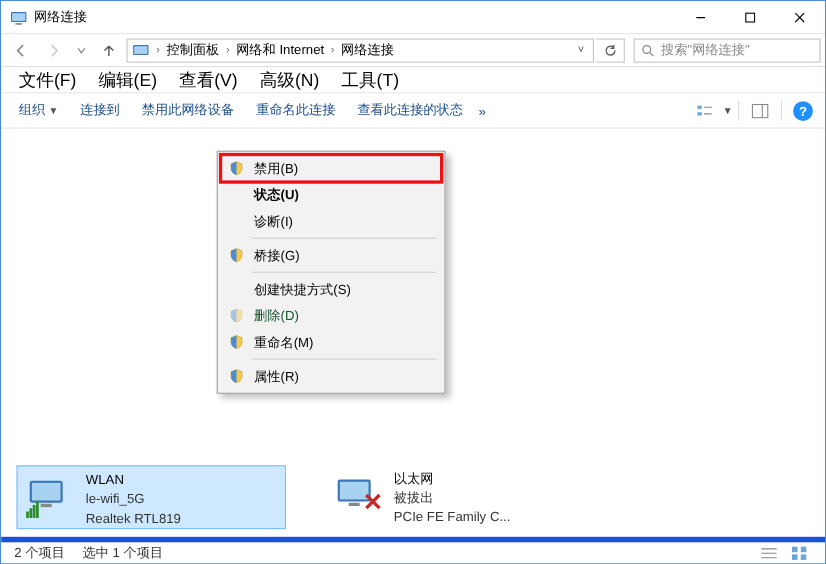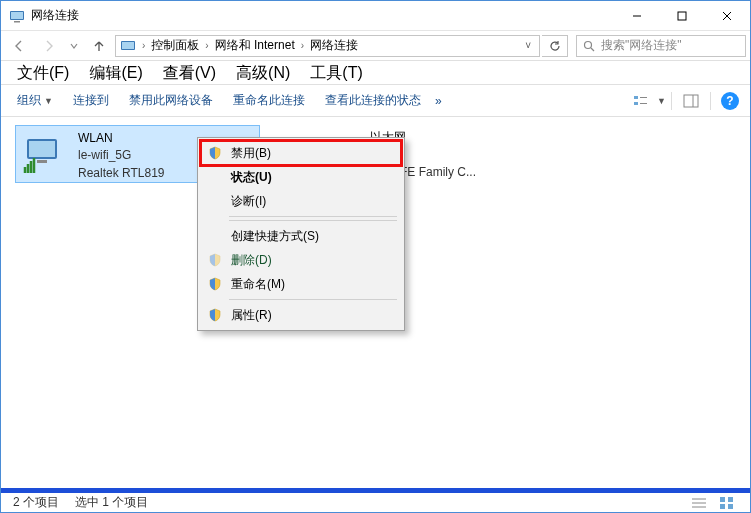--- a/index.html
+++ b/index.html
@@ -245,6 +245,15 @@
       <span>诊断(I)</span>
     </div>
   <div class="ctx-sep"></div>
+  <div class="ctx-item">
+    <span class="ctx-shield">
+        <svg width="14" height="14" viewBox="0 0 14 14">
+          <path d="M7 1 L12 3 V7 C12 10 9.5 12.5 7 13 C4.5 12.5 2 10 2 7 V3 Z" fill="#f6c84c" stroke="#c79a1a" stroke-width="0.5"></path>
+          <path d="M7 1 L7 13 C4.5 12.5 2 10 2 7 V3 Z" fill="#4a8cd6"></path>
+        </svg>
+      </span>
+    <span>桥接(G)</span>
+  </div>
   <div class="ctx-sep"></div>
   <div class="ctx-item">
       <span>创建快捷方式(S)</span>

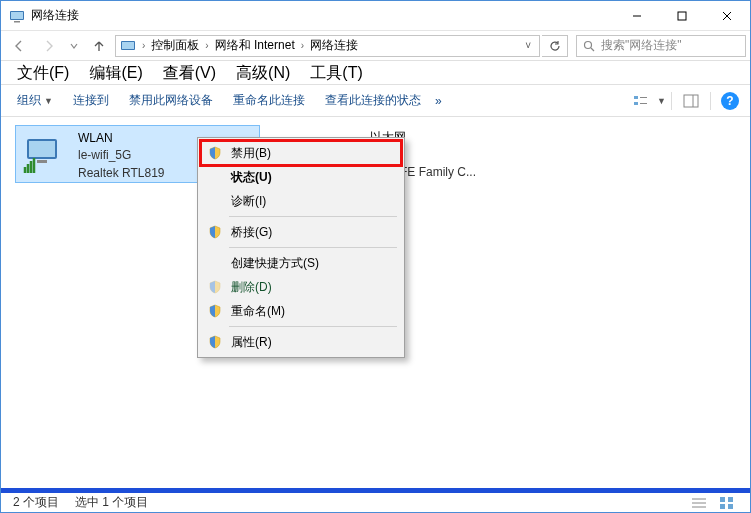--- a/index.html
+++ b/index.html
@@ -35,7 +35,7 @@
     .help-icon { color:#fff; background:#1e90ff; width:18px; height:18px; border-radius:50%; display:flex; align-items:center; justify-content:center; font-size:12px; font-weight:bold; }
 
     
-    .content { position:relative; height: 372px; background:#fff; padding: 8px 14px; display:flex; align-items:flex-start; gap:28px; }
+    .content { position:relative; height: 372px; background:#fff; padding: 8px 14px; display:flex; align-items:flex-end; gap:16px; }
     .conn-item { width: 245px; height: 58px; display:flex; align-items:flex-start; padding:4px 6px; gap:8px; }
     .conn-item.selected { background:#cde8ff; border:1px solid #7abdf7; }
     .conn-icon { width: 48px; height:48px; display:flex; align-items:center; justify-content:center; }

